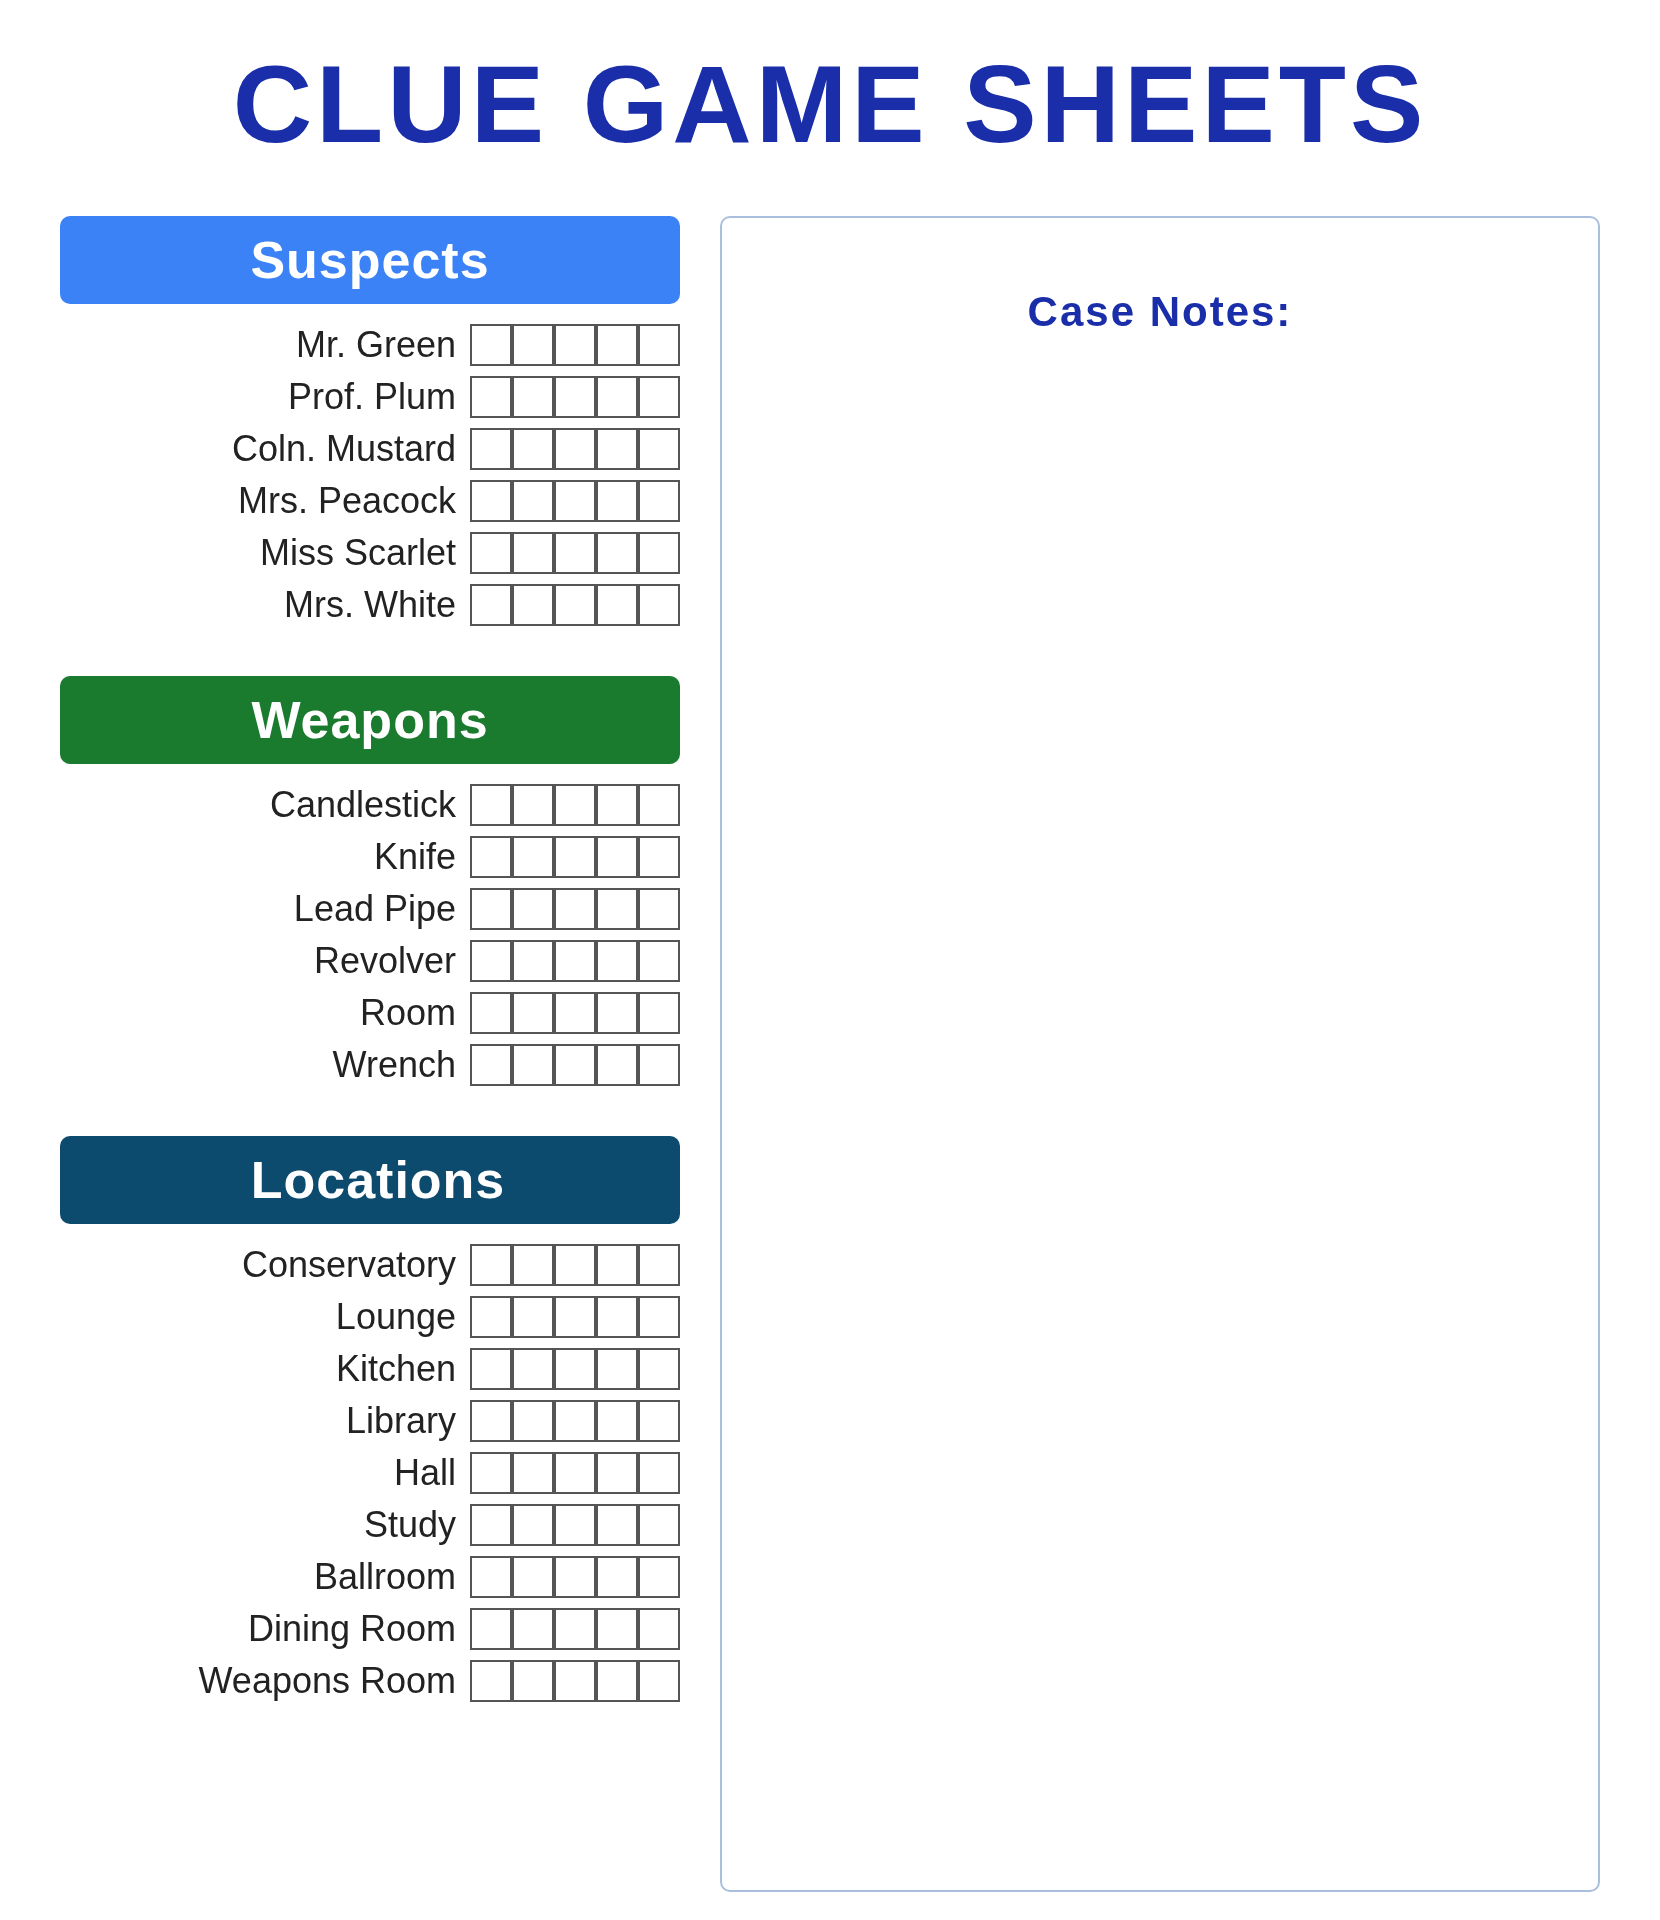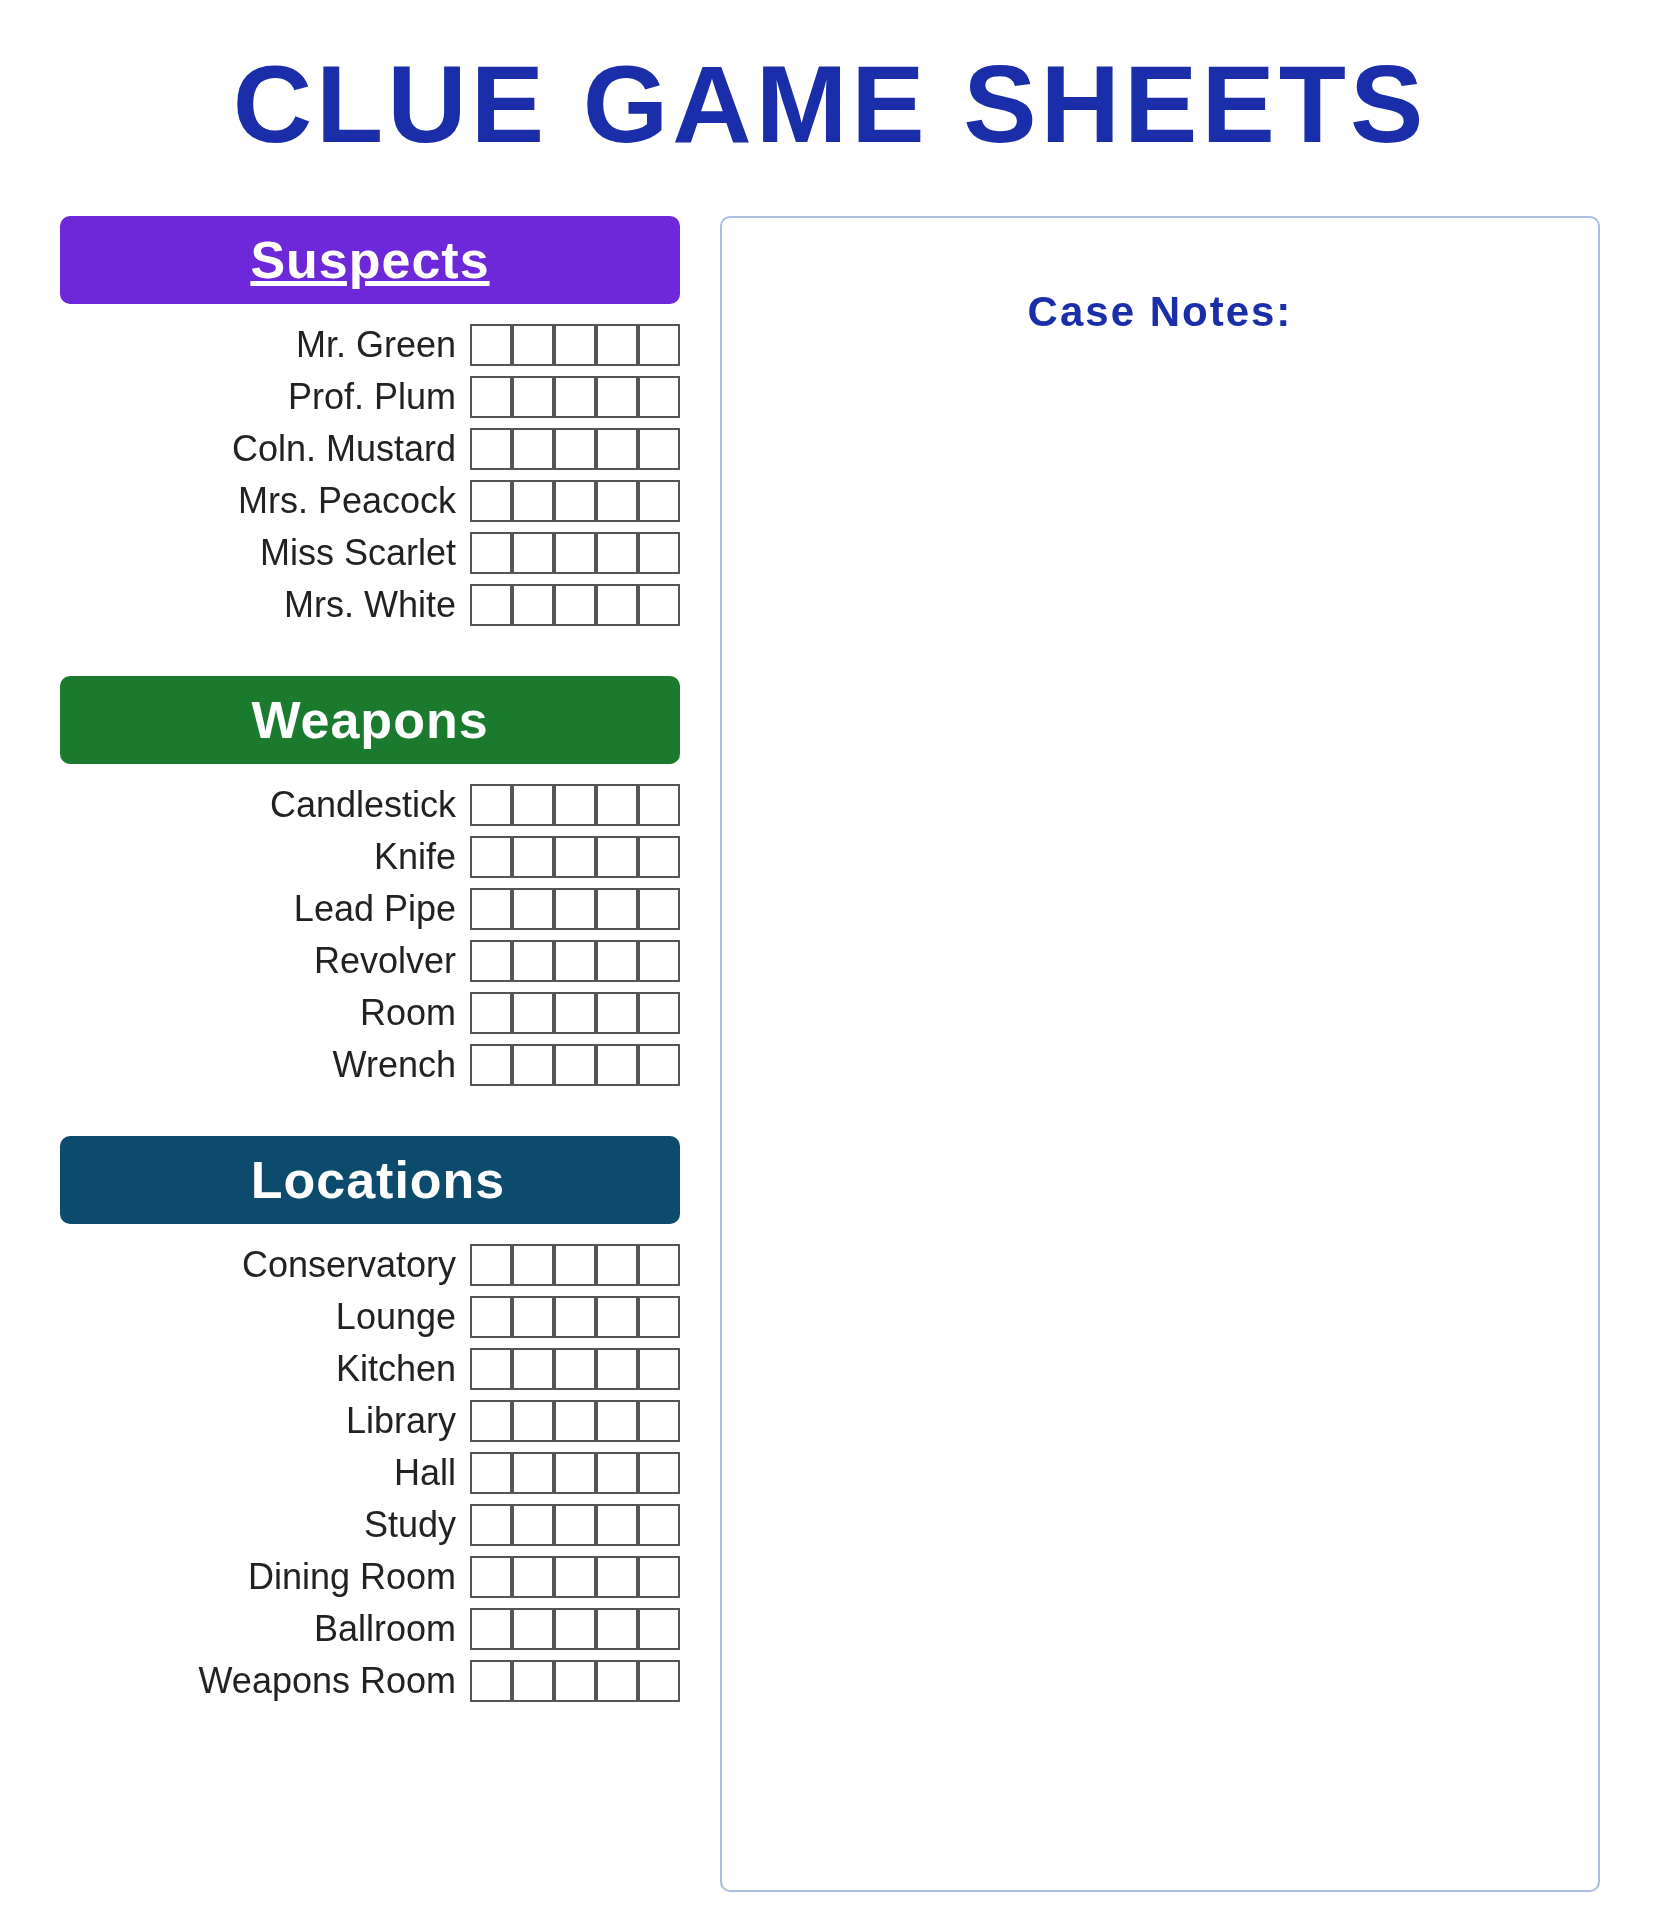--- a/index.html
+++ b/index.html
@@ -59,8 +59,7 @@
     }
 
     .suspects-header {
-      background-color: #6d28d9;
-      text-decoration: underline;
+      background-color: #3b82f6;
     }
 
     .weapons-header {

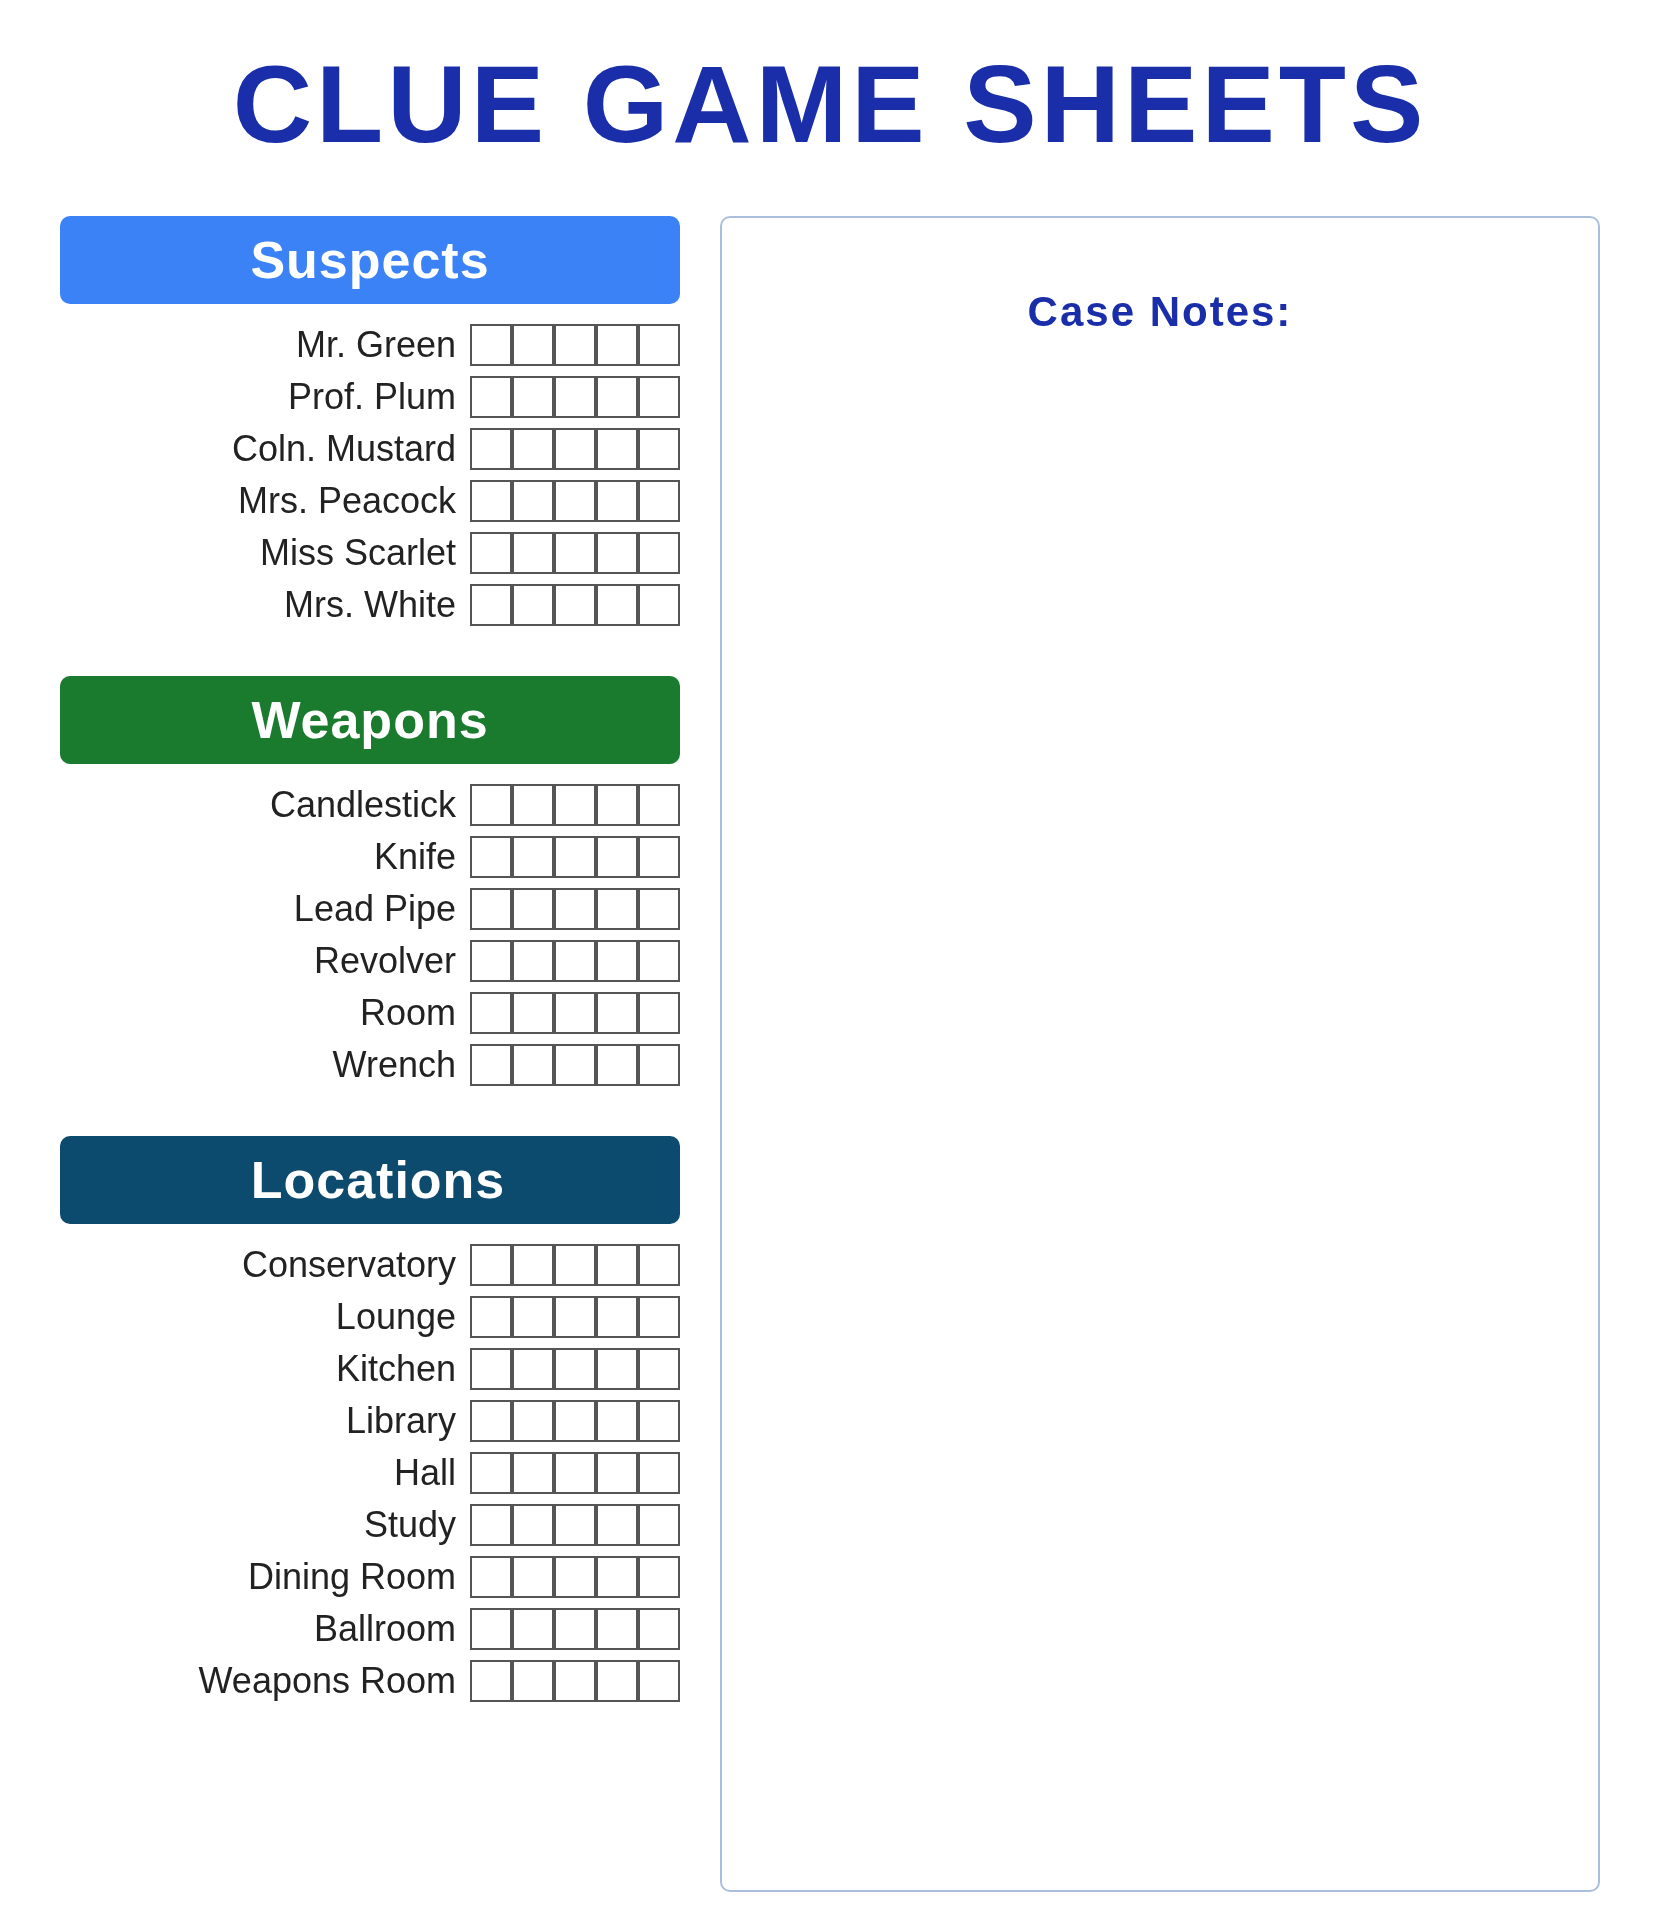--- a/index.html
+++ b/index.html
@@ -320,17 +320,17 @@
           </div>
         </div>
         <div class="item-row">
+          <span class="item-label">Ballroom</span>
+          <div class="checkboxes">
+            <div class="checkbox-cell"></div>
+            <div class="checkbox-cell"></div>
+            <div class="checkbox-cell"></div>
+            <div class="checkbox-cell"></div>
+            <div class="checkbox-cell"></div>
+          </div>
+        </div>
+        <div class="item-row">
           <span class="item-label">Dining Room</span>
-          <div class="checkboxes">
-            <div class="checkbox-cell"></div>
-            <div class="checkbox-cell"></div>
-            <div class="checkbox-cell"></div>
-            <div class="checkbox-cell"></div>
-            <div class="checkbox-cell"></div>
-          </div>
-        </div>
-        <div class="item-row">
-          <span class="item-label">Ballroom</span>
           <div class="checkboxes">
             <div class="checkbox-cell"></div>
             <div class="checkbox-cell"></div>

